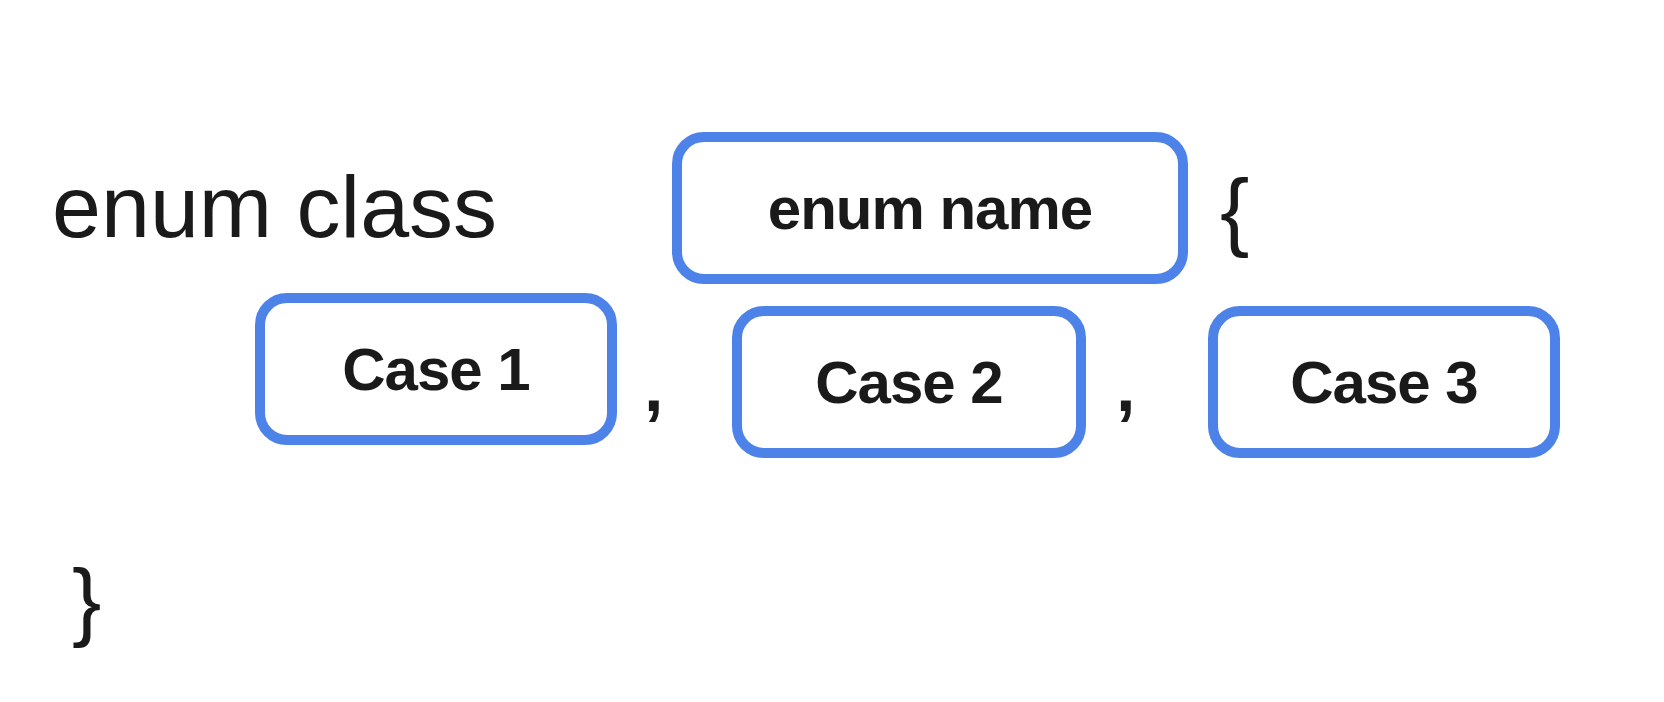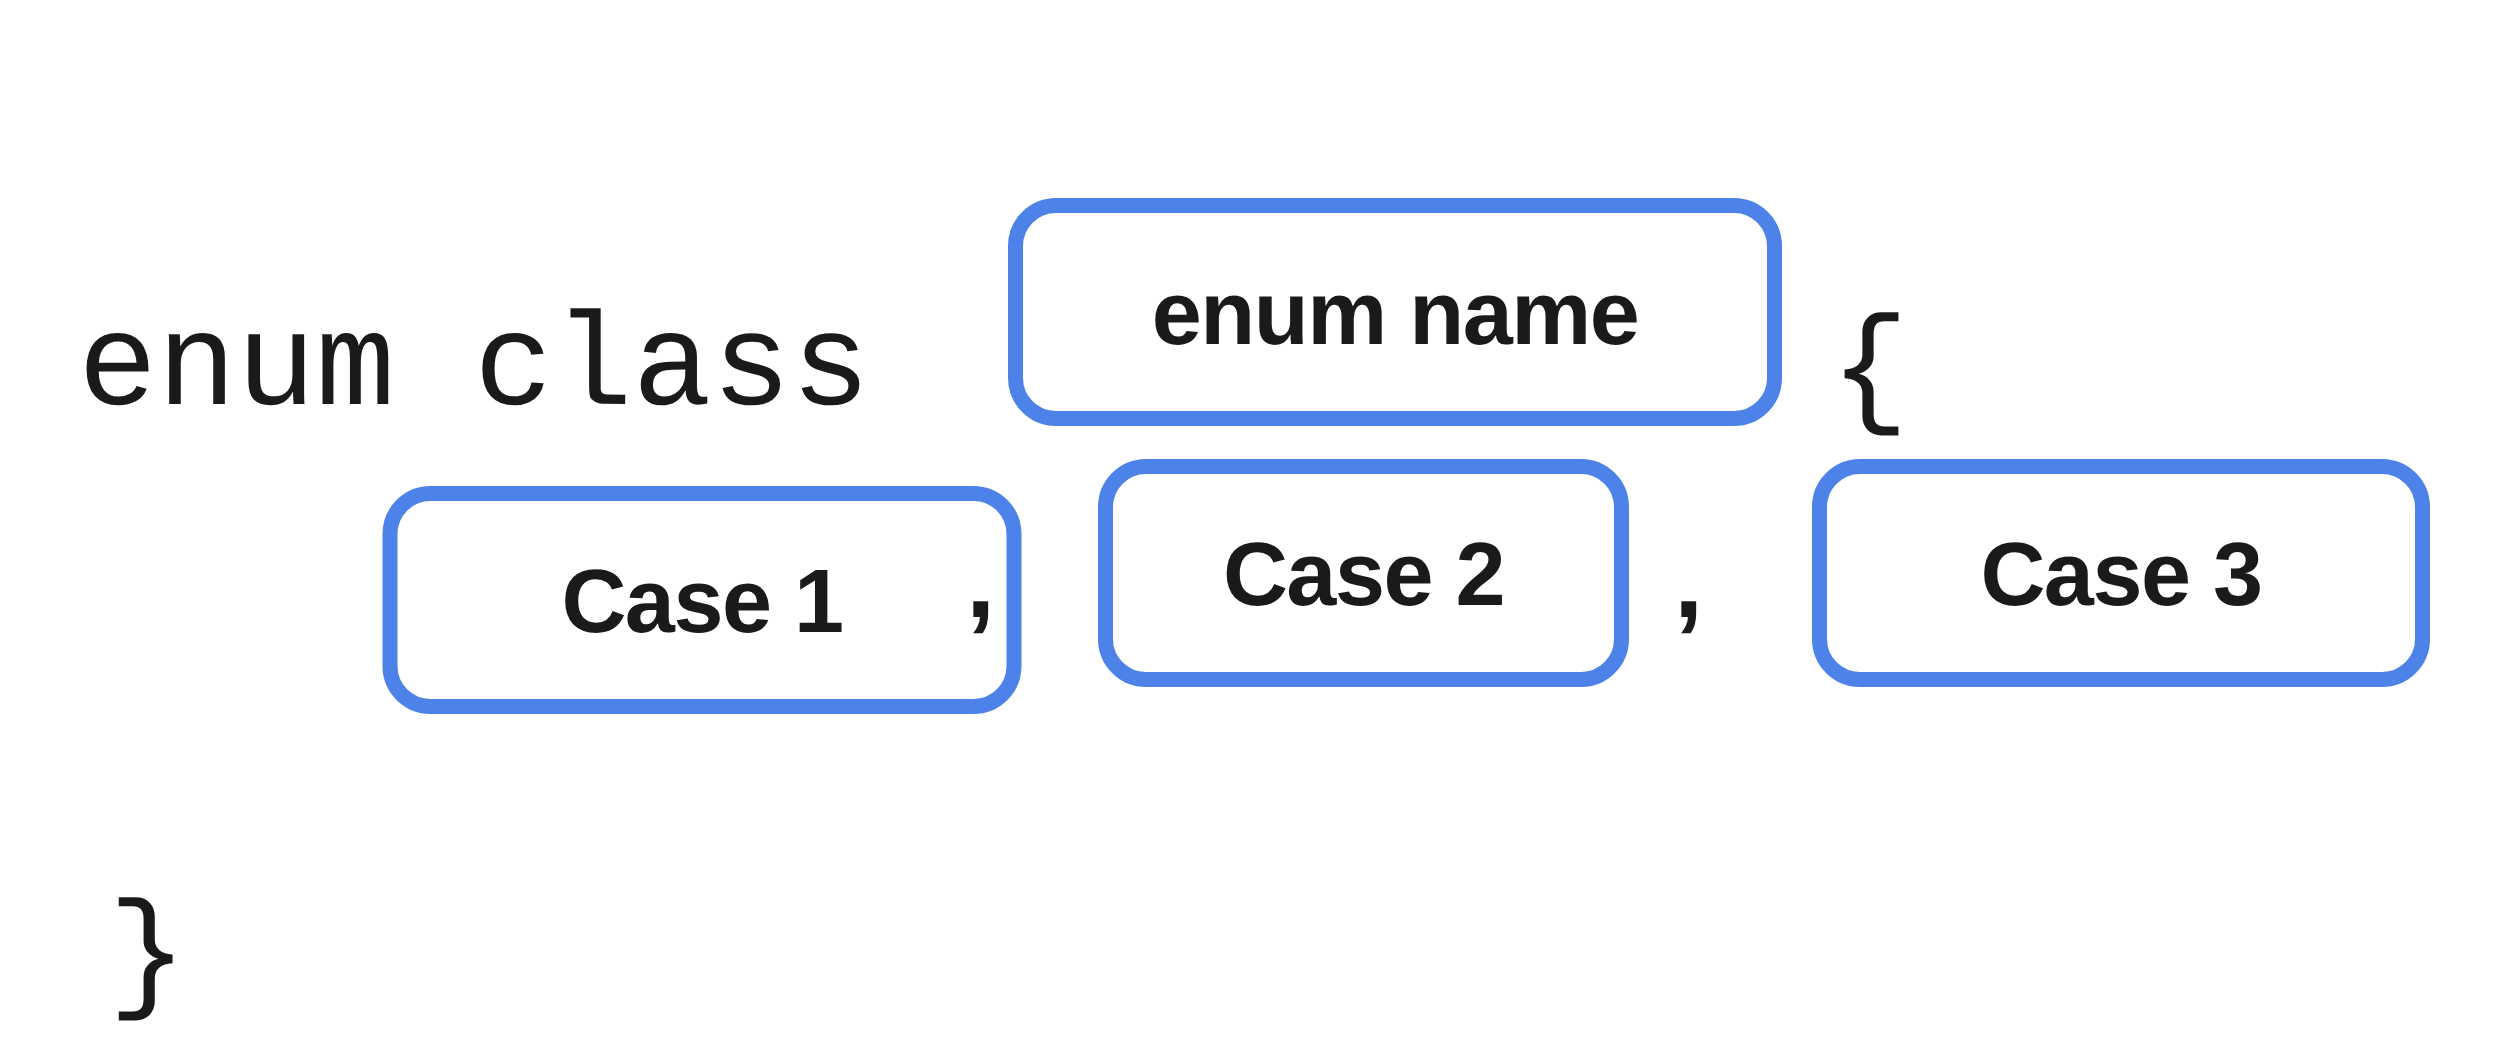--- a/index.html
+++ b/index.html
@@ -17,13 +17,12 @@
   }
   .mono {
     position: absolute;
-    font-family: Liberation Mono, monospace;
+    font-family: Liberation Sans, sans-serif;
     font-size: 88px;
     font-weight: 400;
     line-height: 1;
     color: var(--text);
     white-space: pre;
-    margin-top: 40px;
   }
   .kw { left: 52px; top: 163px; }
   .brace-open { left: 1220px; top: 166px; }

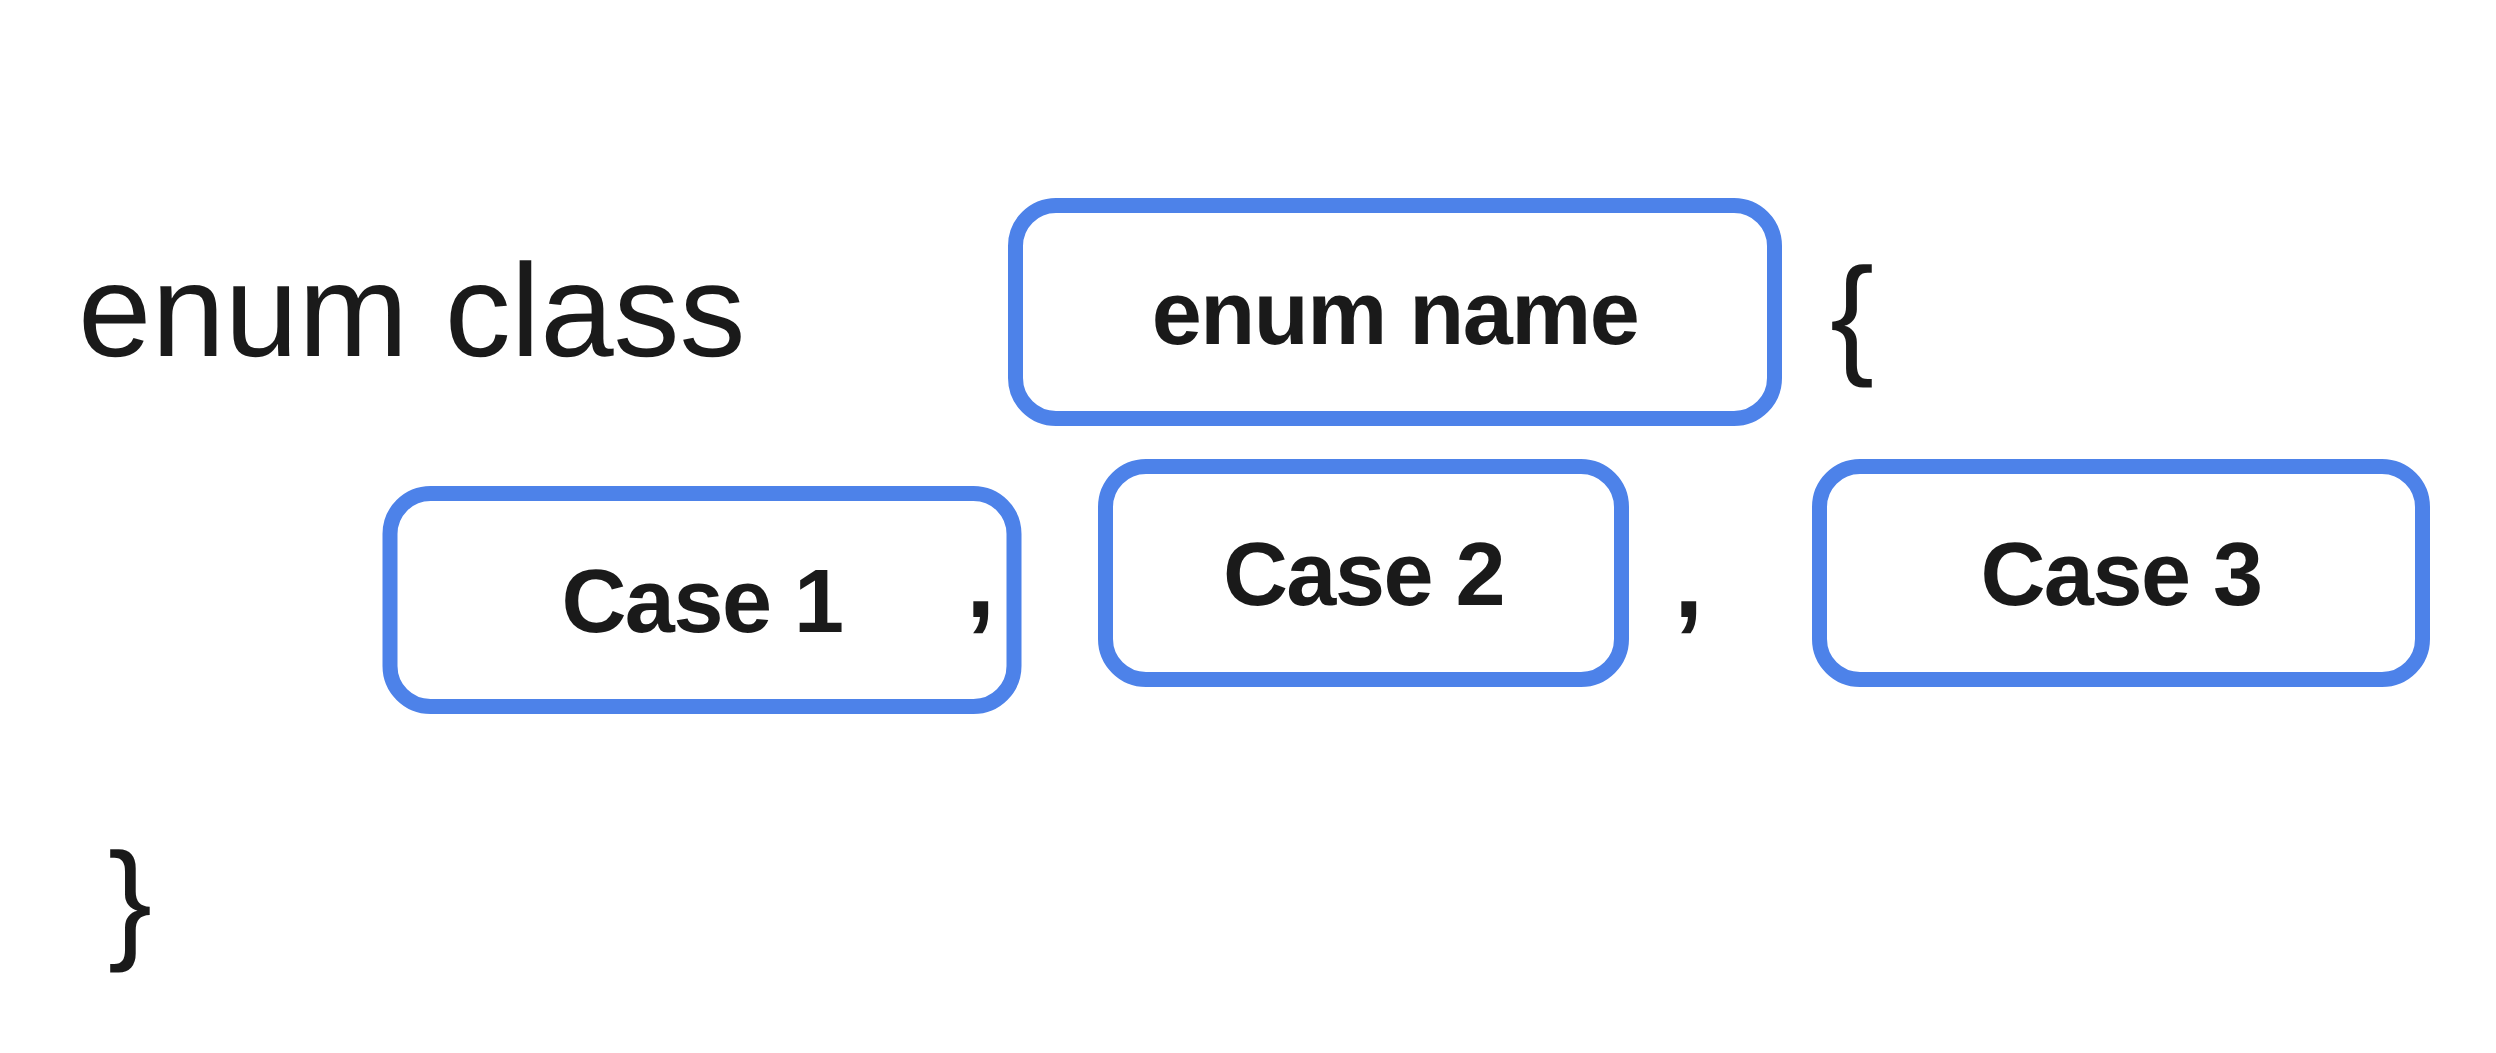--- a/index.html
+++ b/index.html
@@ -46,7 +46,7 @@
     white-space: pre;
   }
   .enum-name-box { left: 672px; top: 132px; width: 516px; height: 152px; }
-  .case1-box { left: 255px; top: 324px; width: 426px; height: 152px; }
+  .case1-box { left: 255px; top: 293px; width: 362px; height: 152px; }
   .case2-box { left: 732px; top: 306px; width: 354px; height: 152px; text-align: right; }
   .case3-box { left: 1208px; top: 306px; width: 412px; height: 152px; }
   .comma {

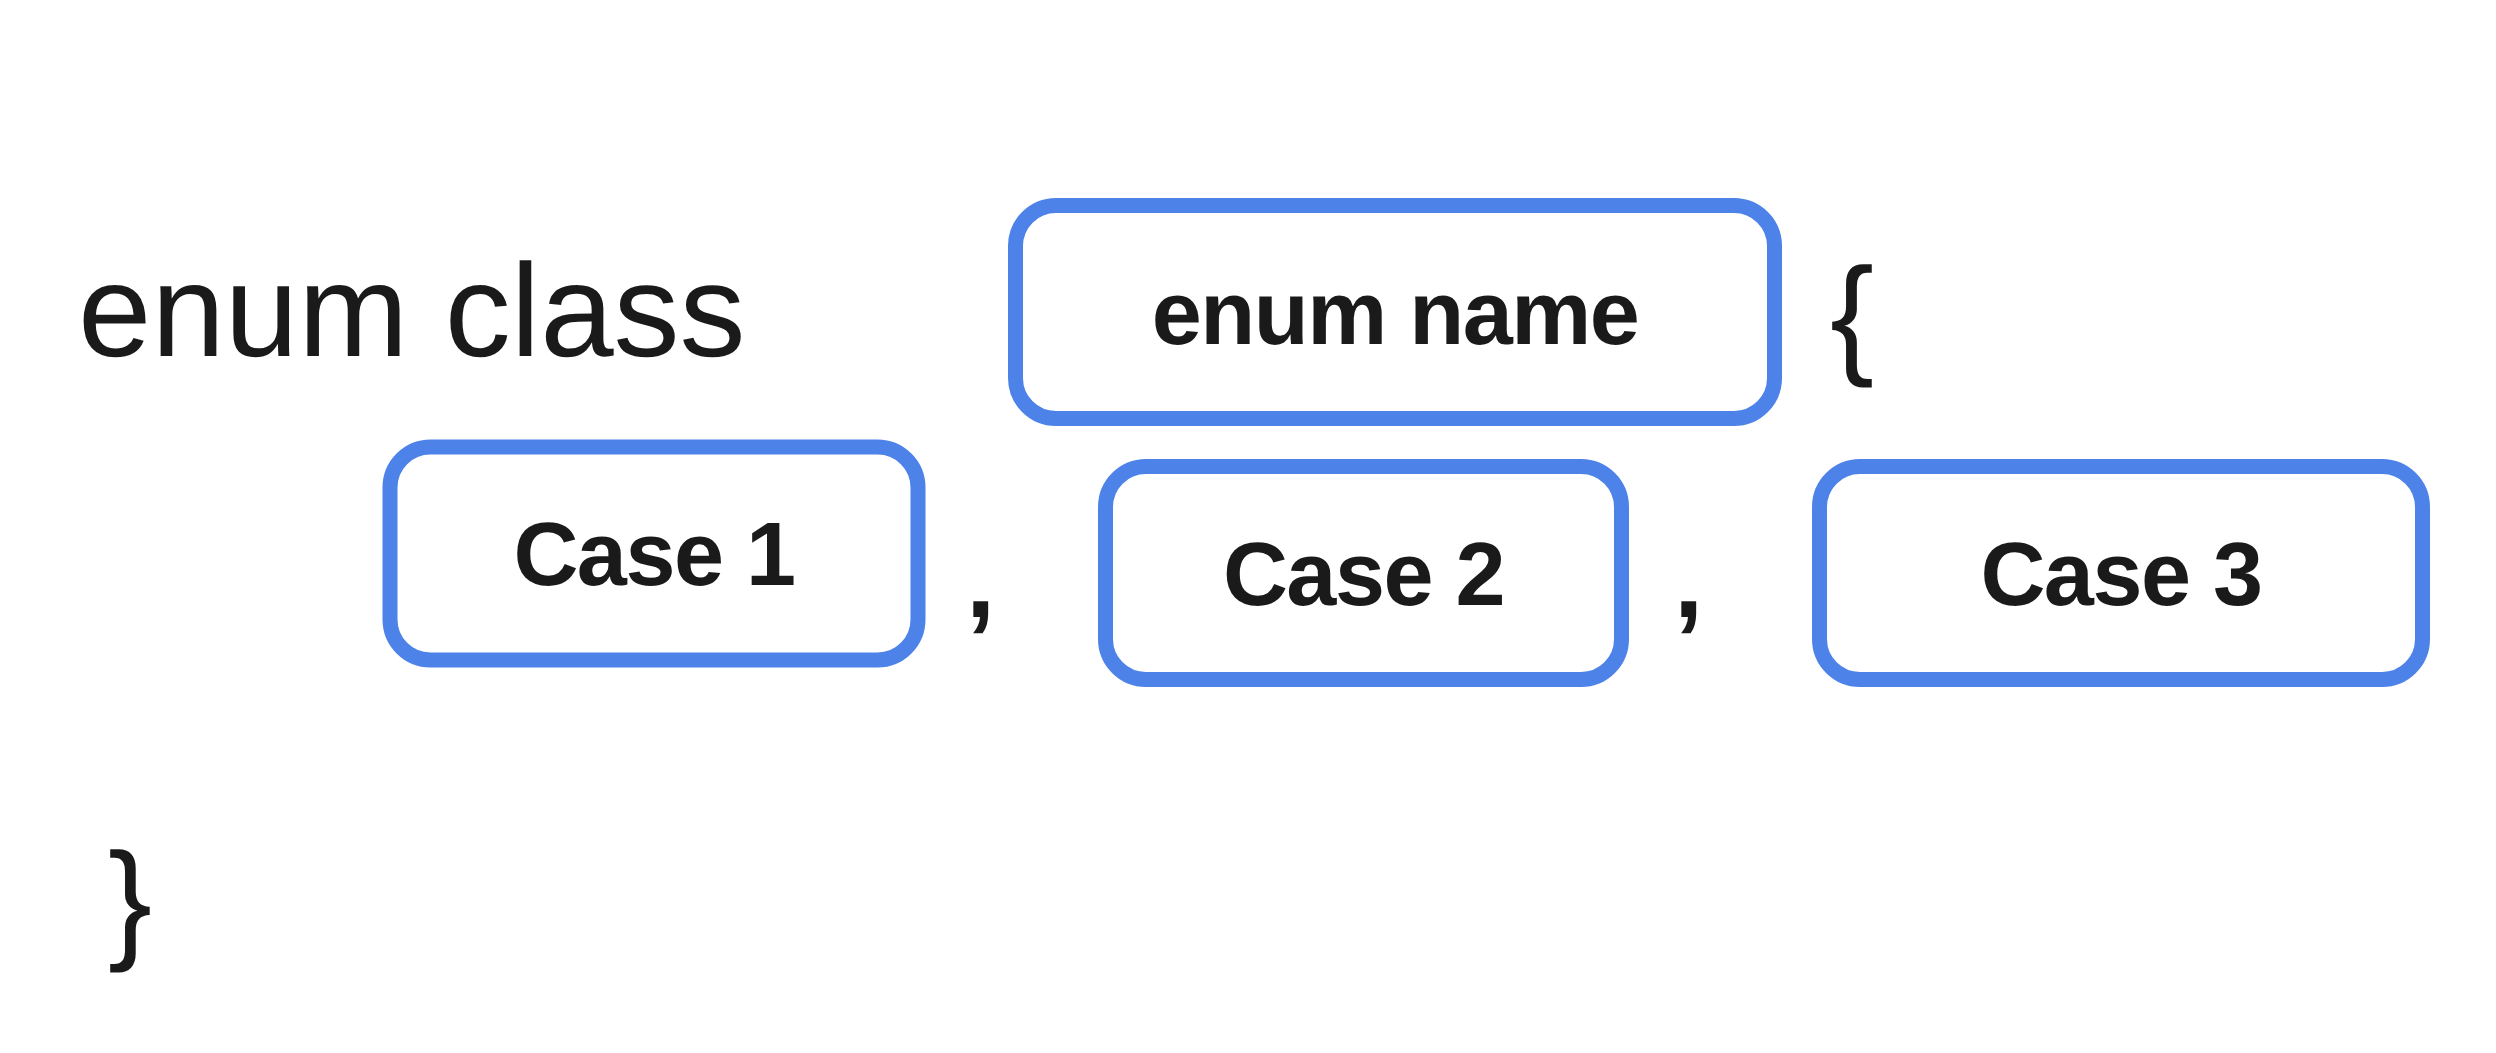--- a/index.html
+++ b/index.html
@@ -48,7 +48,7 @@
   .enum-name-box { left: 672px; top: 132px; width: 516px; height: 152px; }
   .case1-box { left: 255px; top: 293px; width: 362px; height: 152px; }
   .case2-box { left: 732px; top: 306px; width: 354px; height: 152px; text-align: right; }
-  .case3-box { left: 1208px; top: 306px; width: 412px; height: 152px; }
+  .case3-box { left: 1208px; top: 306px; width: 352px; height: 152px; }
   .comma {
     position: absolute;
     font-family: "Liberation Sans", sans-serif;

